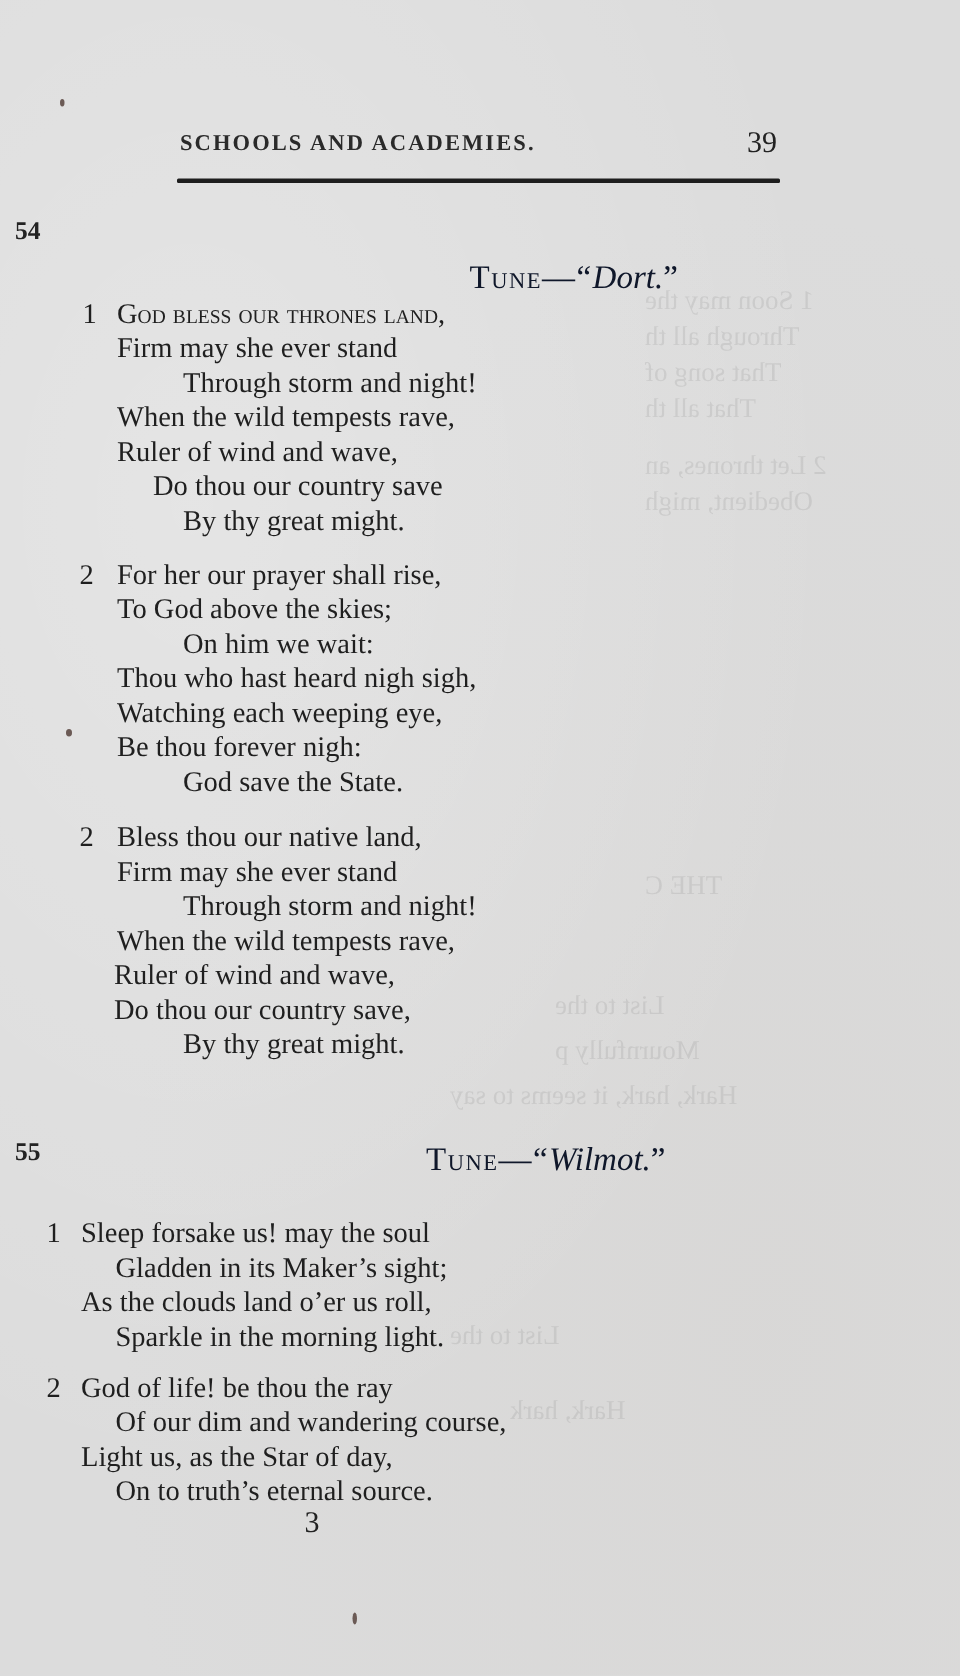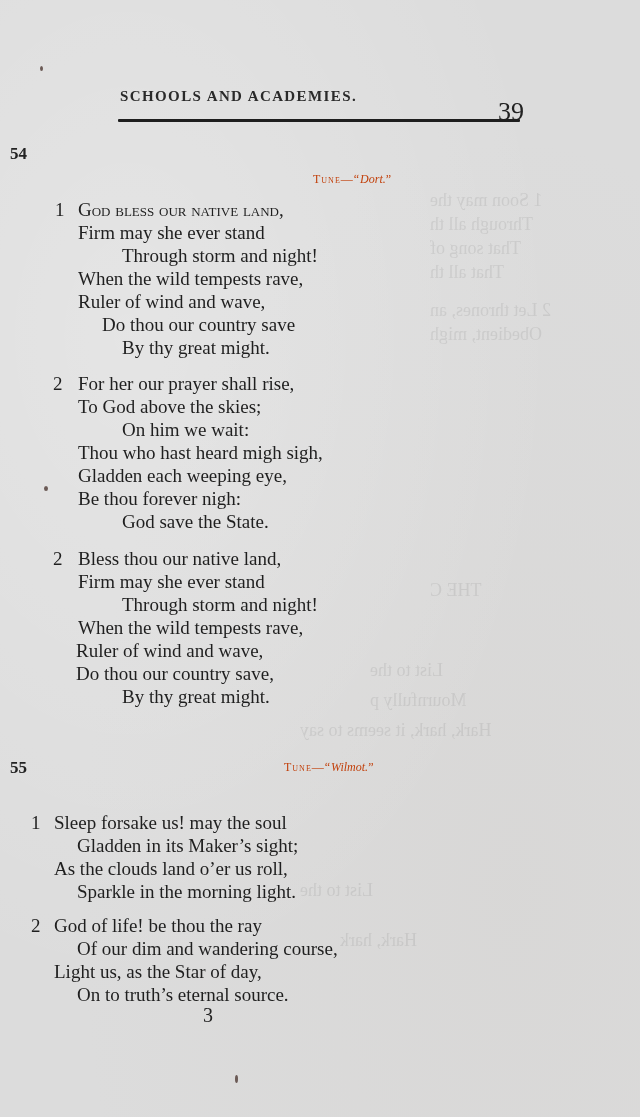--- a/index.html
+++ b/index.html
@@ -44,9 +44,8 @@
       position: absolute;
       left: 378px;
       top: -4px;
-      font-size: 26px;
+      font-size: 20px;
       color: #222;
-      margin-top: 13px;
     }
     .header-rule {
       position: absolute;

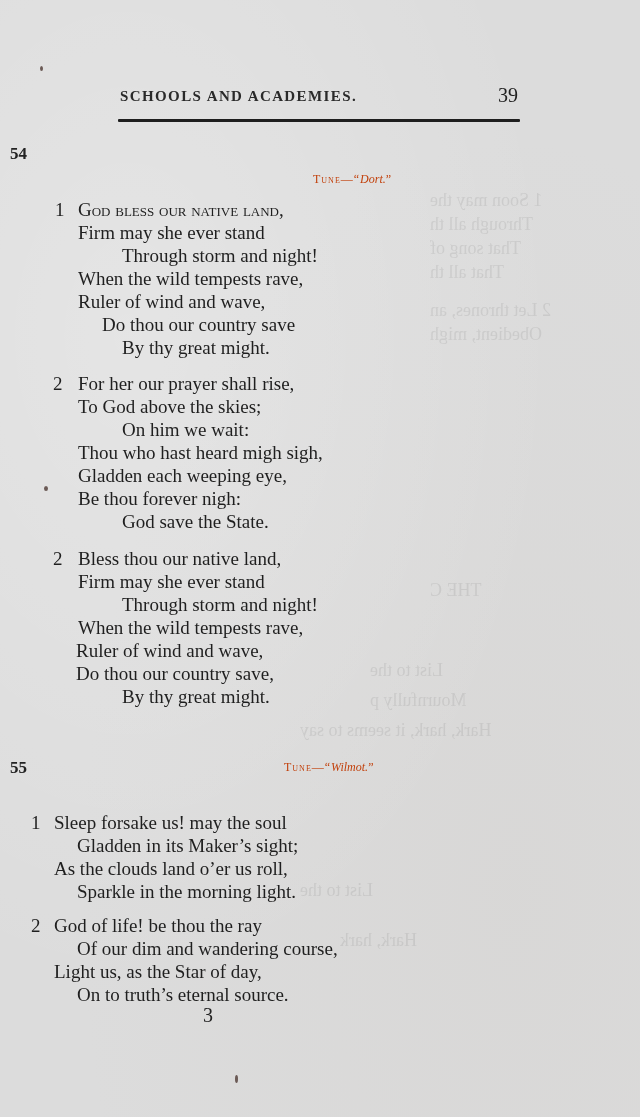--- a/index.html
+++ b/index.html
@@ -72,8 +72,8 @@
     }
     .tune {
       position: absolute;
-      font-size: 12px;
-      color: #c2410c;
+      font-size: 22px;
+      color: #0f172a;
       white-space: nowrap;
     }
     .tune .tune-label {

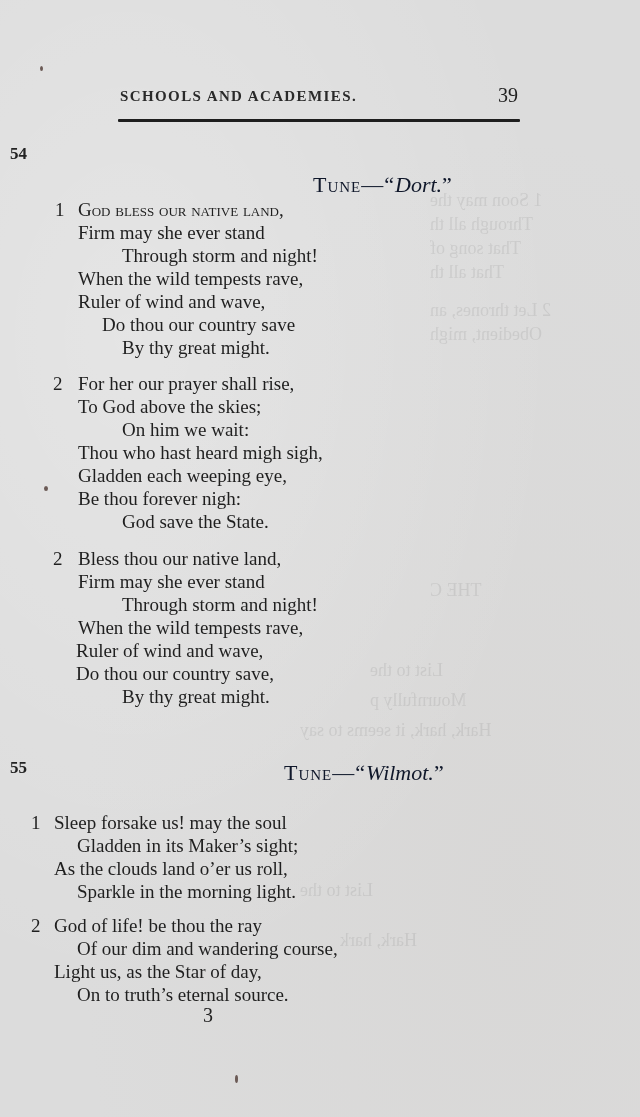--- a/index.html
+++ b/index.html
@@ -161,7 +161,7 @@
 
   <div class="stanza">
     <span class="stanza-num" style="left:55px; top:198px;">1</span>
-    <span class="line sc" style="left:78px; top:198px;">God bless our native land,</span>
+    <span class="line sc" style="left:78px; top:198px;">God bless our thrones land,</span>
     <span class="line" style="left:78px; top:221px;">Firm may she ever stand</span>
     <span class="line" style="left:122px; top:244px;">Through storm and night!</span>
     <span class="line" style="left:78px; top:267px;">When the wild tempests rave,</span>

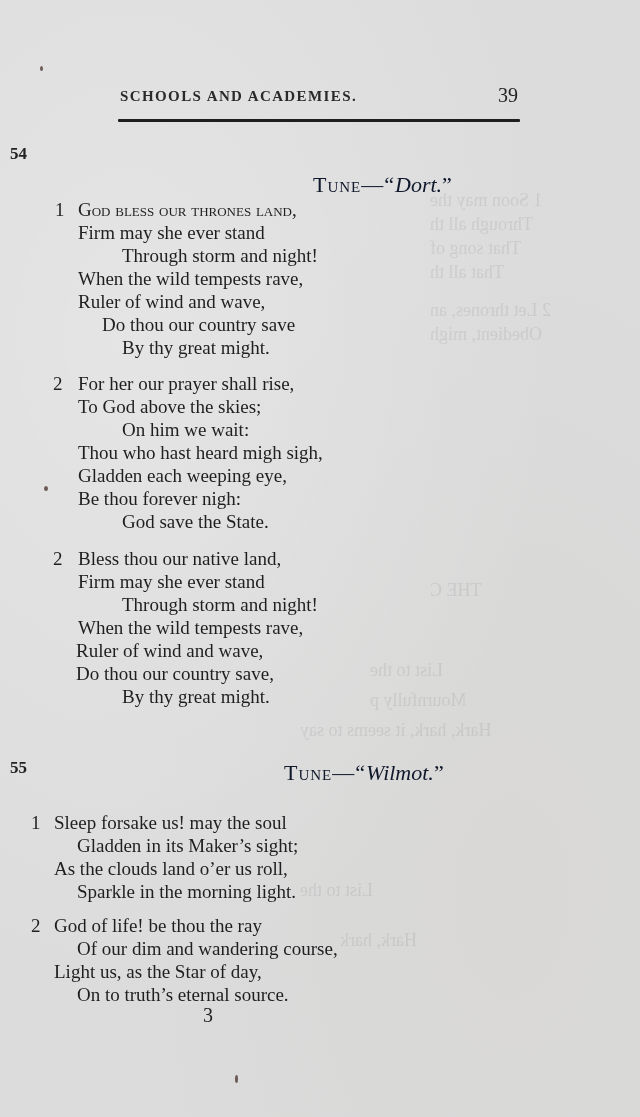--- a/index.html
+++ b/index.html
@@ -175,7 +175,7 @@
     <span class="line" style="left:78px; top:372px;">For her our prayer shall rise,</span>
     <span class="line" style="left:78px; top:395px;">To God above the skies;</span>
     <span class="line" style="left:122px; top:418px;">On him we wait:</span>
-    <span class="line" style="left:78px; top:441px;">Thou who hast heard migh sigh,</span>
+    <span class="line" style="left:78px; top:441px;">Thou who hast heard nigh sigh,</span>
     <span class="line" style="left:78px; top:464px;">Gladden each weeping eye,</span>
     <span class="line" style="left:78px; top:487px;">Be thou forever nigh:</span>
     <span class="line" style="left:122px; top:510px;">God save the State.</span>

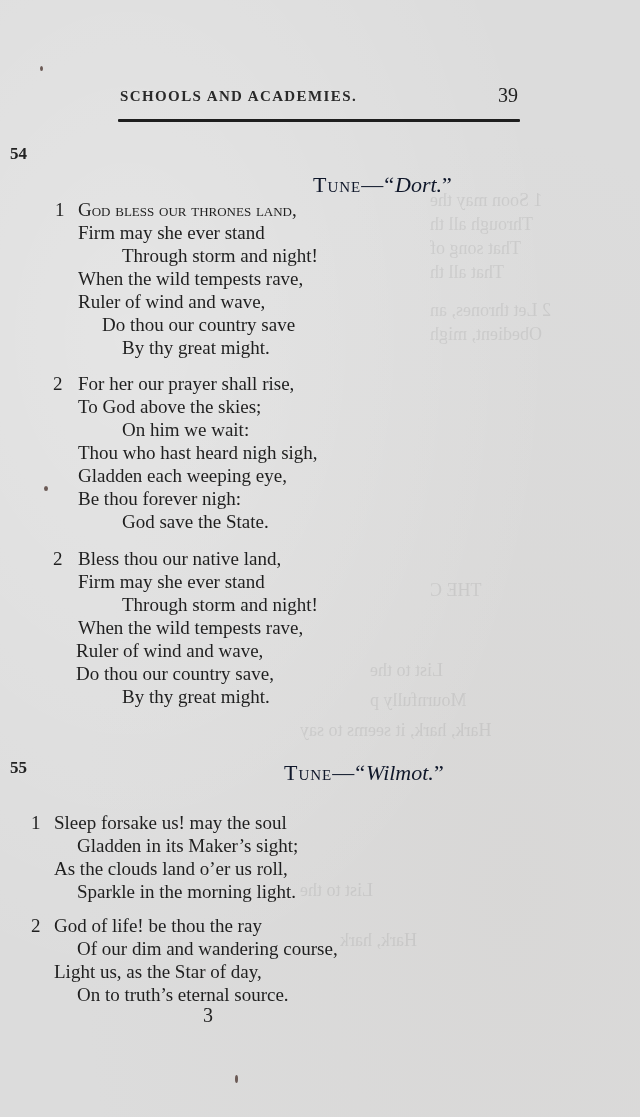--- a/index.html
+++ b/index.html
@@ -176,7 +176,7 @@
     <span class="line" style="left:78px; top:395px;">To God above the skies;</span>
     <span class="line" style="left:122px; top:418px;">On him we wait:</span>
     <span class="line" style="left:78px; top:441px;">Thou who hast heard nigh sigh,</span>
-    <span class="line" style="left:78px; top:464px;">Gladden each weeping eye,</span>
+    <span class="line" style="left:78px; top:464px;">Watching each weeping eye,</span>
     <span class="line" style="left:78px; top:487px;">Be thou forever nigh:</span>
     <span class="line" style="left:122px; top:510px;">God save the State.</span>
   </div>

